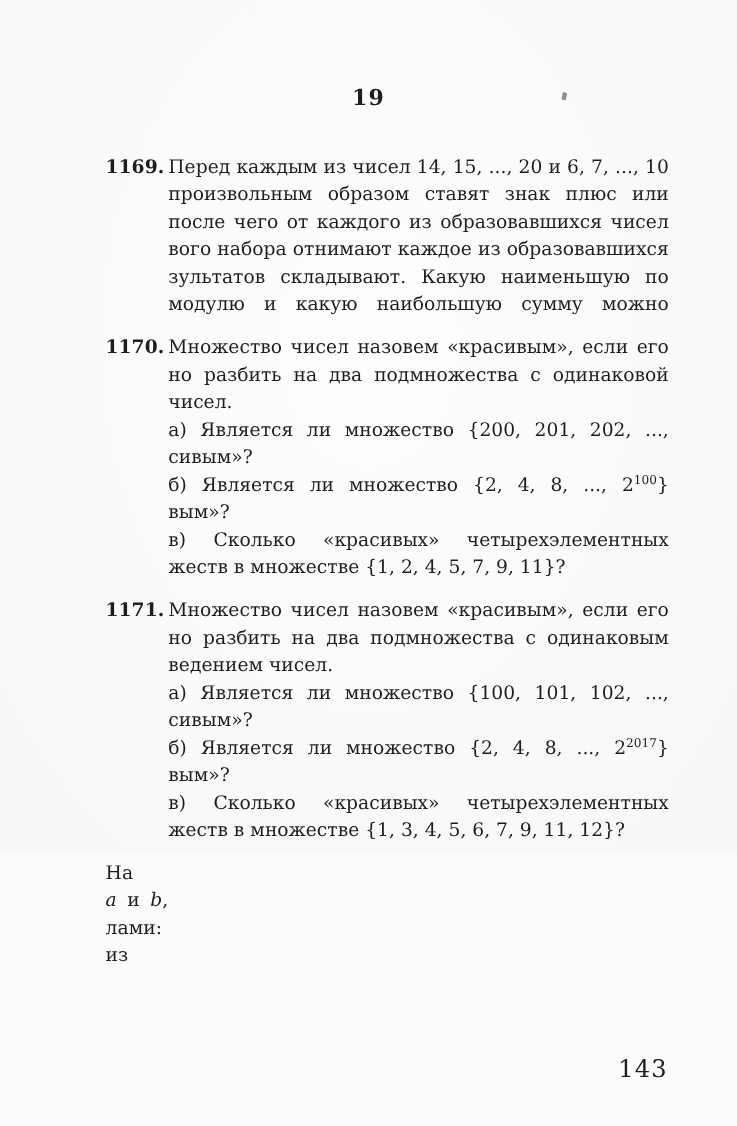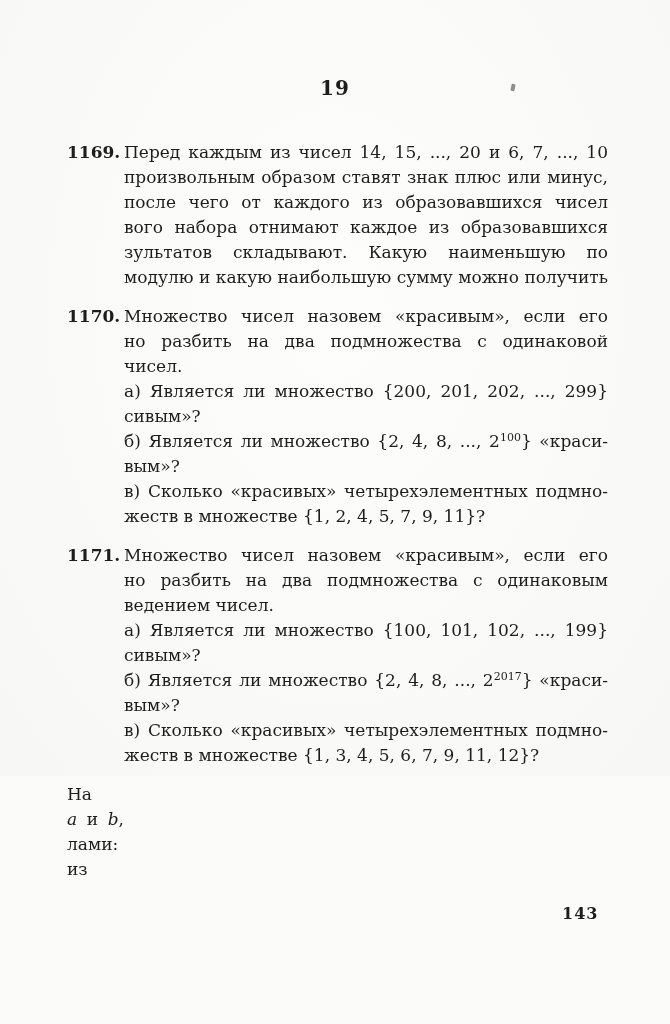--- a/index.html
+++ b/index.html
@@ -43,7 +43,7 @@
   }
   .content {
     margin-top: 40px;
-    padding: 0 62px 0 67px;
+    padding: 0 62px 0 96px;
   }
   .problem {
     display: grid;

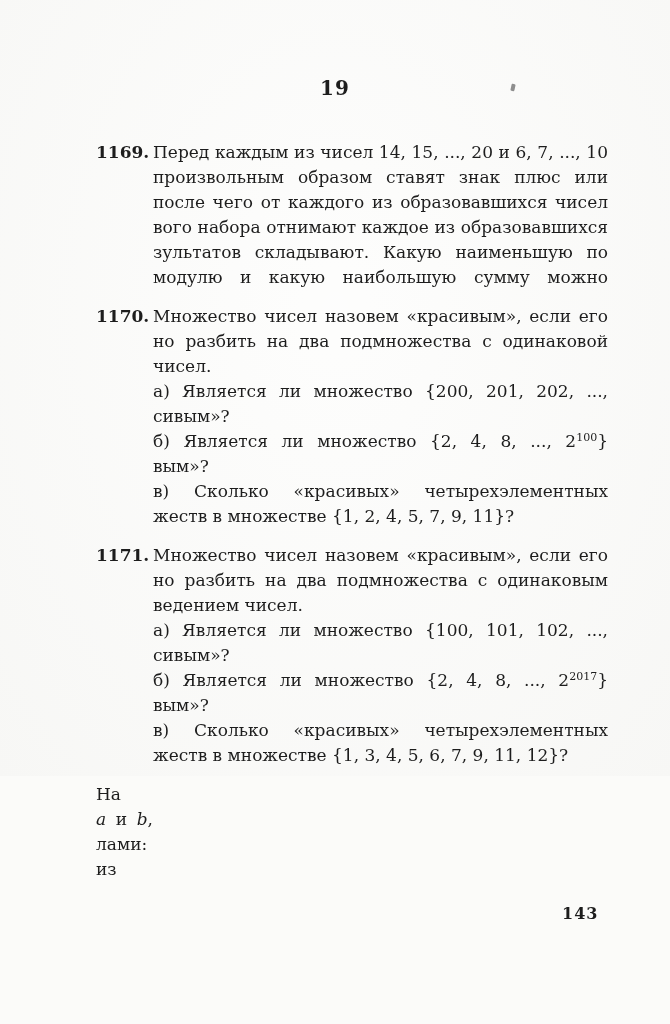--- a/index.html
+++ b/index.html
@@ -80,9 +80,9 @@
   .folio {
     position: absolute;
     left: 562px;
-    top: 904px;
-    font-size: 16px;
-    font-weight: bold;
+    top: 960px;
+    font-size: 22px;
+    font-weight: normal;
     letter-spacing: 1px;
   }
 </style>

